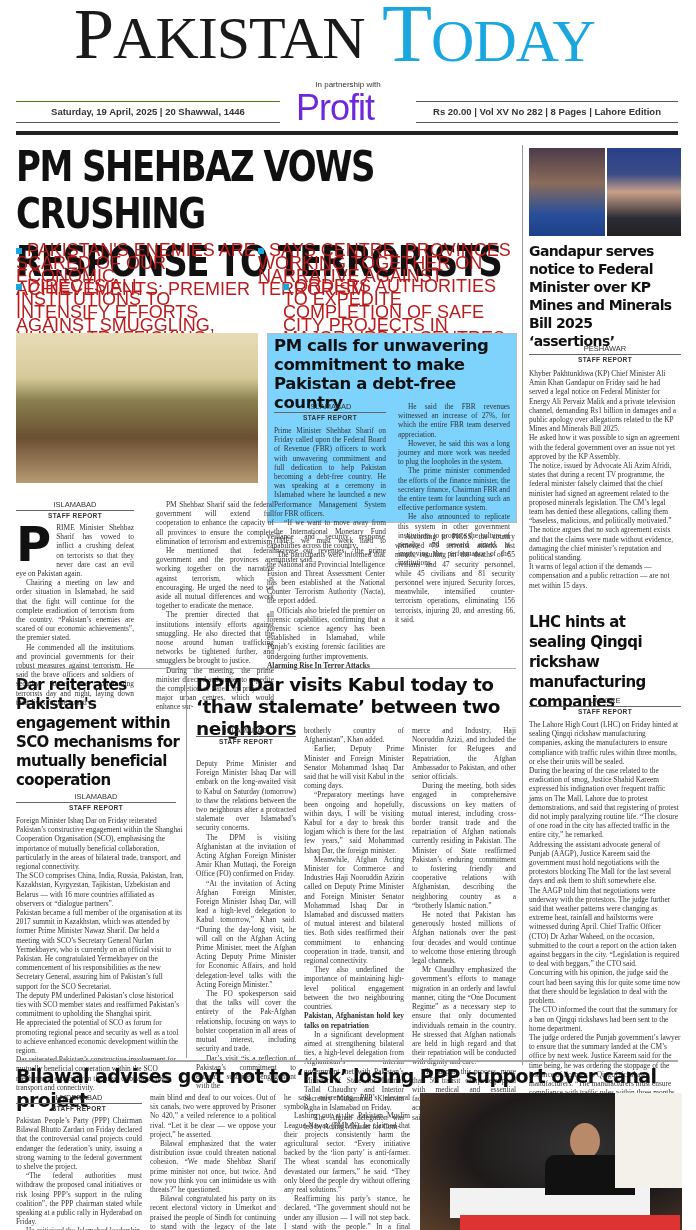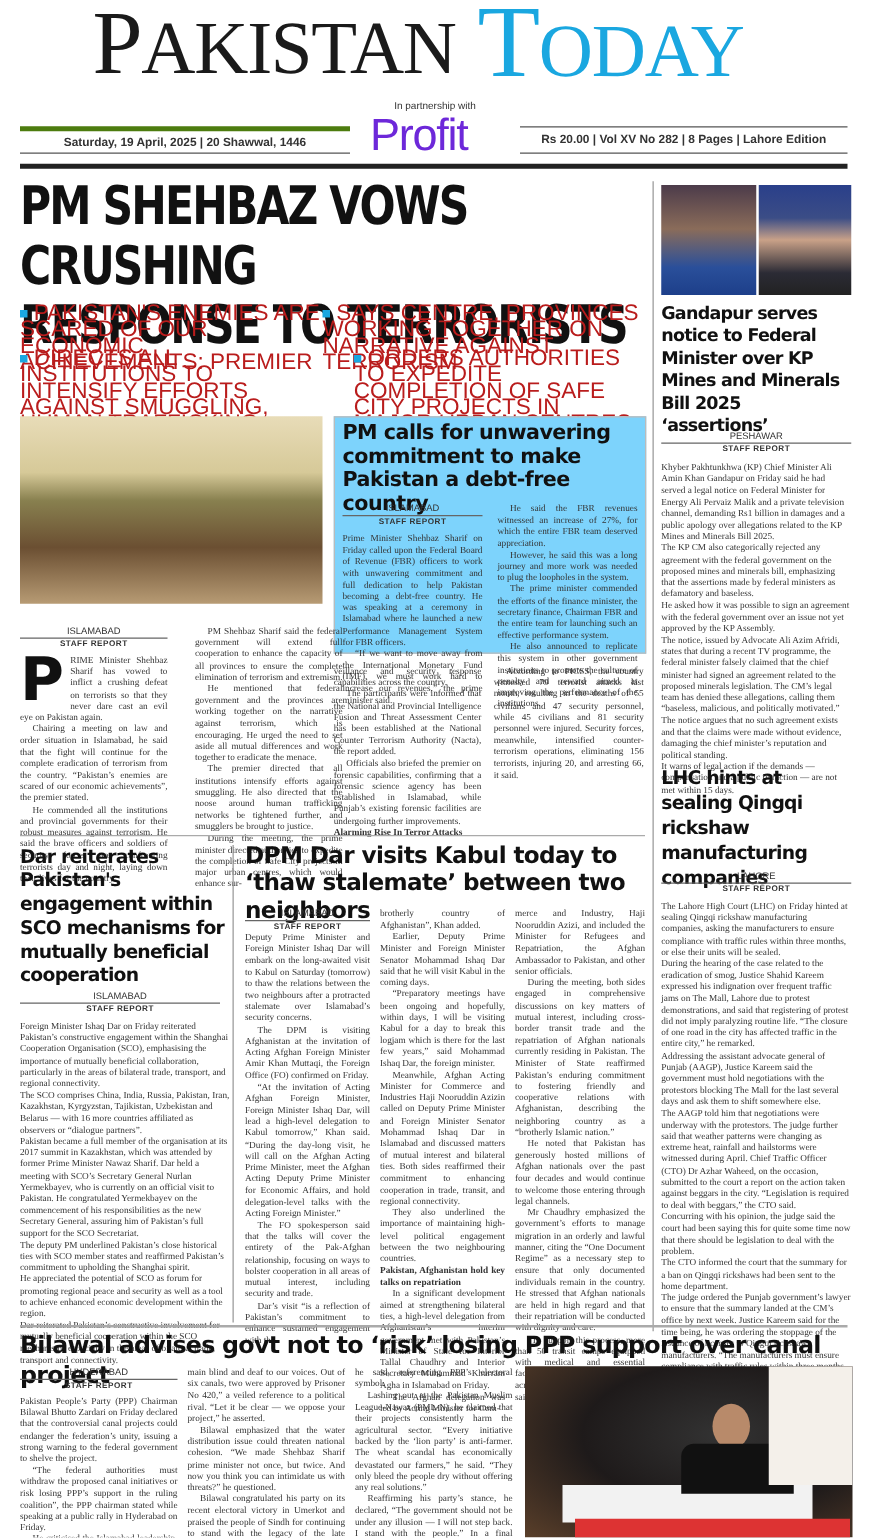--- a/index.html
+++ b/index.html
@@ -12,7 +12,7 @@
 .mast-today .big{font-size:82px}
 .partner{left:0;top:80px;width:696px;text-align:center;font-family:"Liberation Sans",sans-serif;font-size:8px;color:#333}
 .profit{left:296px;top:88px;font-family:"Liberation Sans",sans-serif;font-weight:normal;font-size:36px;color:#6d28d9;letter-spacing:-1px;line-height:40px}
-.dateline{left:16px;top:101px;width:264px;border-top:4px solid #4d7c0f;border-bottom:1px solid #555;height:22px;font-family:"Liberation Sans",sans-serif;font-size:9.5px;line-height:20px;text-align:center;font-weight:bold;color:#333}
+.dateline{left:16px;top:101px;width:264px;border-top:1px solid #4d7c0f;border-bottom:1px solid #555;height:22px;font-family:"Liberation Sans",sans-serif;font-size:9.5px;line-height:20px;text-align:center;font-weight:bold;color:#333}
 .priceline{left:416px;top:101px;width:262px;border-top:1px solid #555;border-bottom:1px solid #555;height:22px;font-family:"Liberation Sans",sans-serif;font-size:9.5px;line-height:20px;text-align:center;font-weight:bold;color:#333}
 .rule-thick{left:16px;top:131px;width:662px;height:4px;background:#222}
 .mainhead{left:16px;top:142px;width:500px;font-family:"DejaVu Sans",sans-serif;font-weight:bold;font-size:34px;line-height:38px;letter-spacing:-1.5px;transform:scaleY(1.25);transform-origin:top left;color:#111}

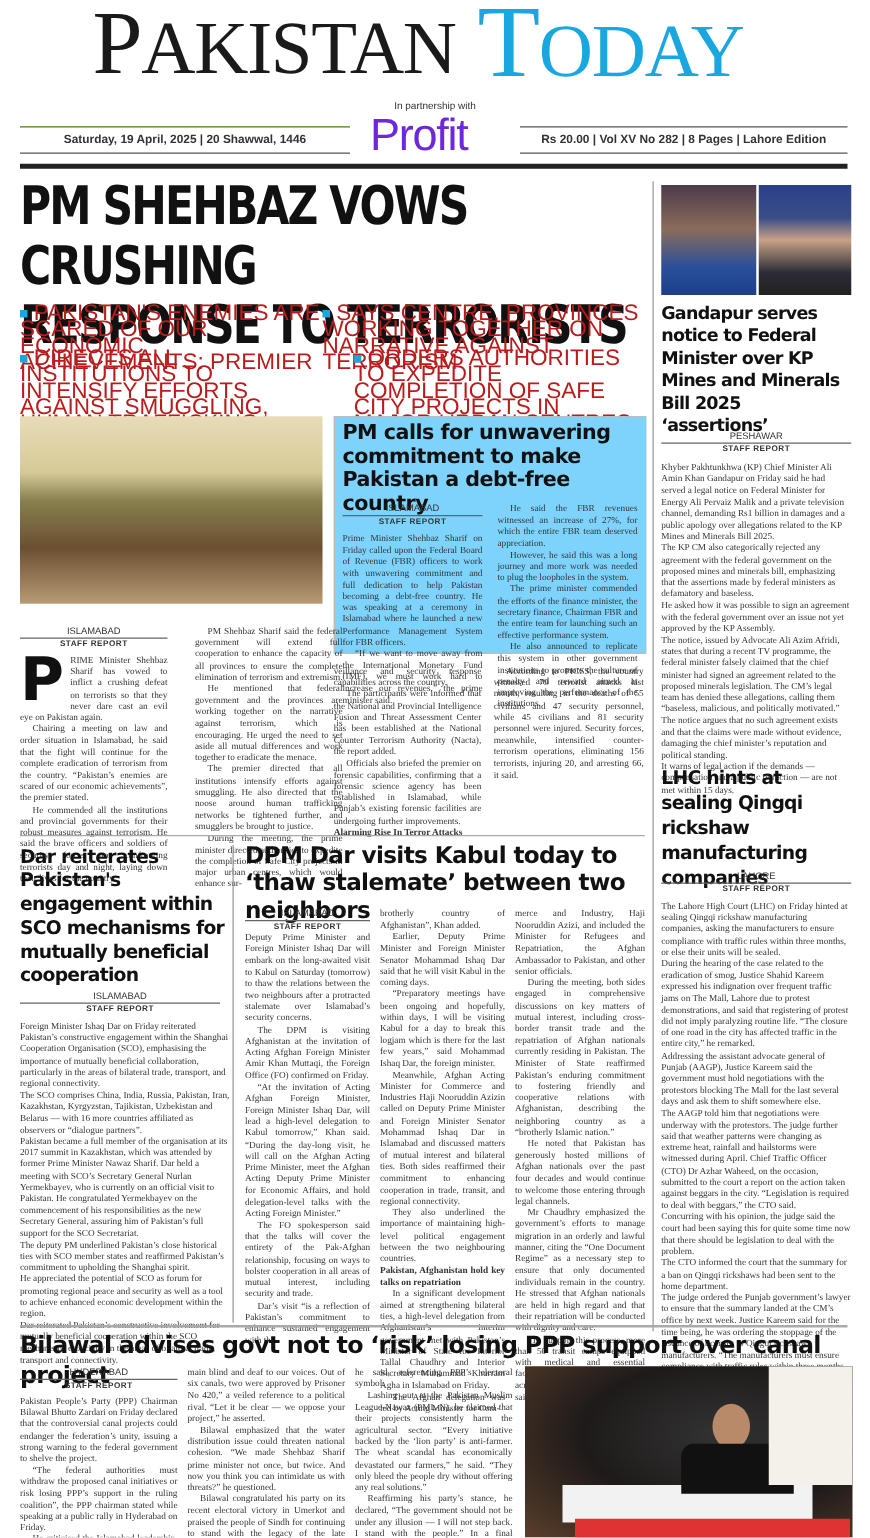--- a/index.html
+++ b/index.html
@@ -116,7 +116,6 @@
 </div>
 <div class="abs body-left" style="left:529px;top:369px;width:152px">
   <p>Khyber Pakhtunkhwa (KP) Chief Minister Ali Amin Khan Gandapur on Friday said he had served a legal notice on Federal Minister for Energy Ali Pervaiz Malik and a private television channel, demanding Rs1 billion in damages and a public apology over allegations related to the KP Mines and Minerals Bill 2025.</p>
-  <p>The KP CM also categorically rejected any agreement with the federal government on the proposed mines and minerals bill, emphasizing that the assertions made by federal ministers as defamatory and baseless.</p>
   <p>He asked how it was possible to sign an agreement with the federal government over an issue not yet approved by the KP Assembly.</p>
   <p>The notice, issued by Advocate Ali Azim Afridi, states that during a recent TV programme, the federal minister falsely claimed that the chief minister had signed an agreement related to the proposed minerals legislation. The CM’s legal team has denied these allegations, calling them “baseless, malicious, and politically motivated.”</p>
   <p>The notice argues that no such agreement exists and that the claims were made without evidence, damaging the chief minister’s reputation and political standing.</p>

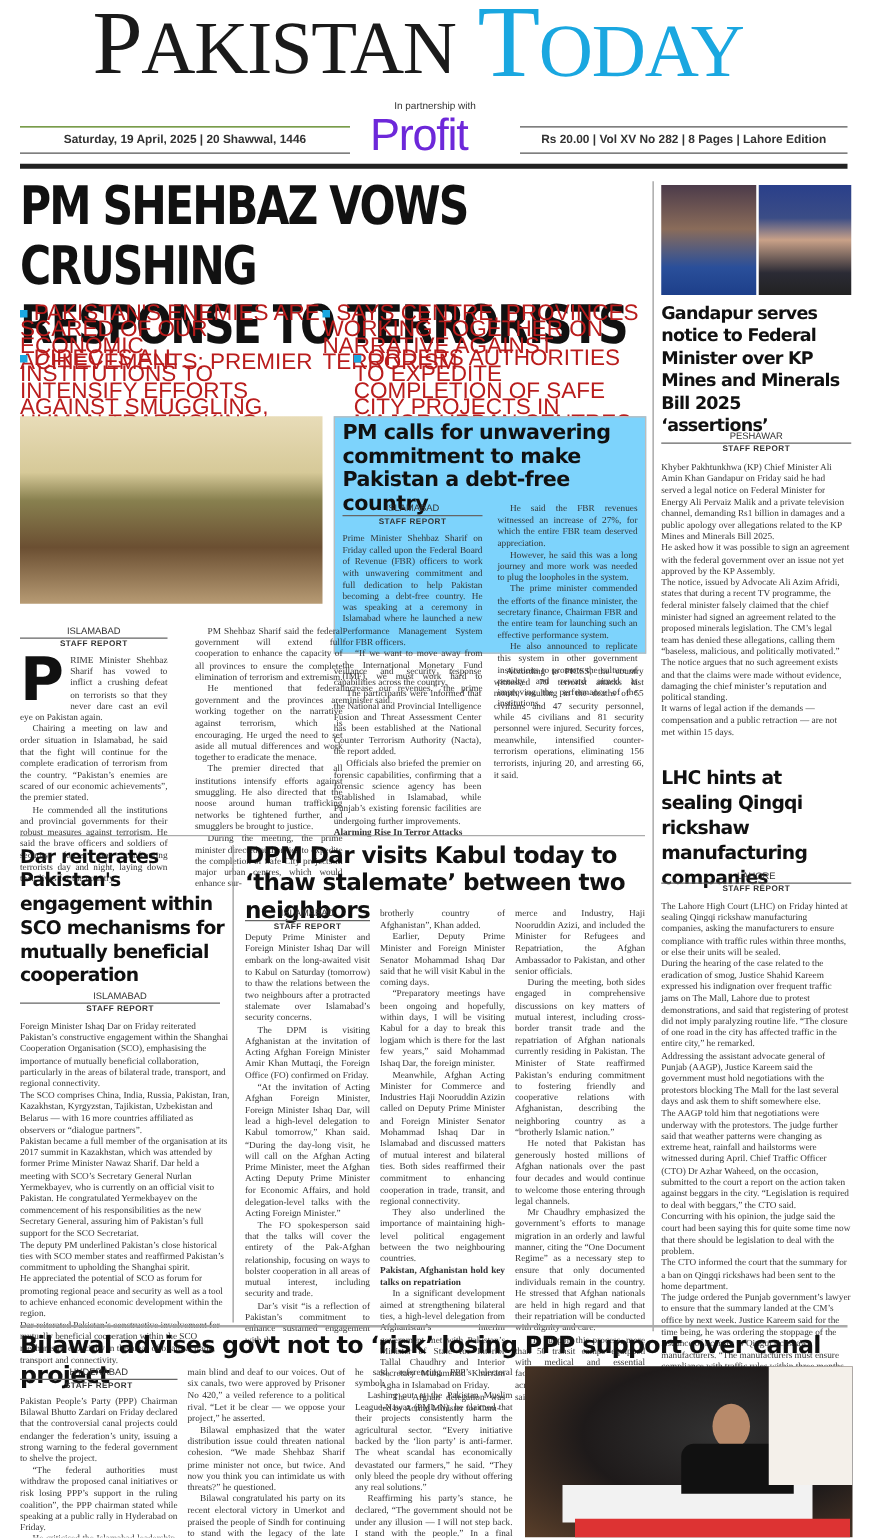--- a/index.html
+++ b/index.html
@@ -156,7 +156,7 @@
 <div class="abs" style="left:196px;top:726px;width:100px">
   <div class="dateline-small">ISLAMABAD</div>
   <div class="staff">STAFF REPORT</div>
-  <div class="body" style="margin-top:0">
+  <div class="body" style="margin-top:14px">
     <p class="noind">Deputy Prime Minister and Foreign Minister Ishaq Dar will embark on the long-awaited visit to Kabul on Saturday (tomorrow) to thaw the relations between the two neighbours after a protracted stalemate over Islamabad’s security concerns.</p>
     <p>The DPM is visiting Afghanistan at the invitation of Acting Afghan Foreign Minister Amir Khan Muttaqi, the Foreign Office (FO) confirmed on Friday.</p>
     <p>“At the invitation of Acting Afghan Foreign Minister, Foreign Minister Ishaq Dar, will lead a high-level delegation to Kabul tomorrow,” Khan said. “During the day-long visit, he will call on the Afghan Acting Prime Minister, meet the Afghan Acting Deputy Prime Minister for Economic Affairs, and hold delegation-level talks with the Acting Foreign Minister.”</p>

